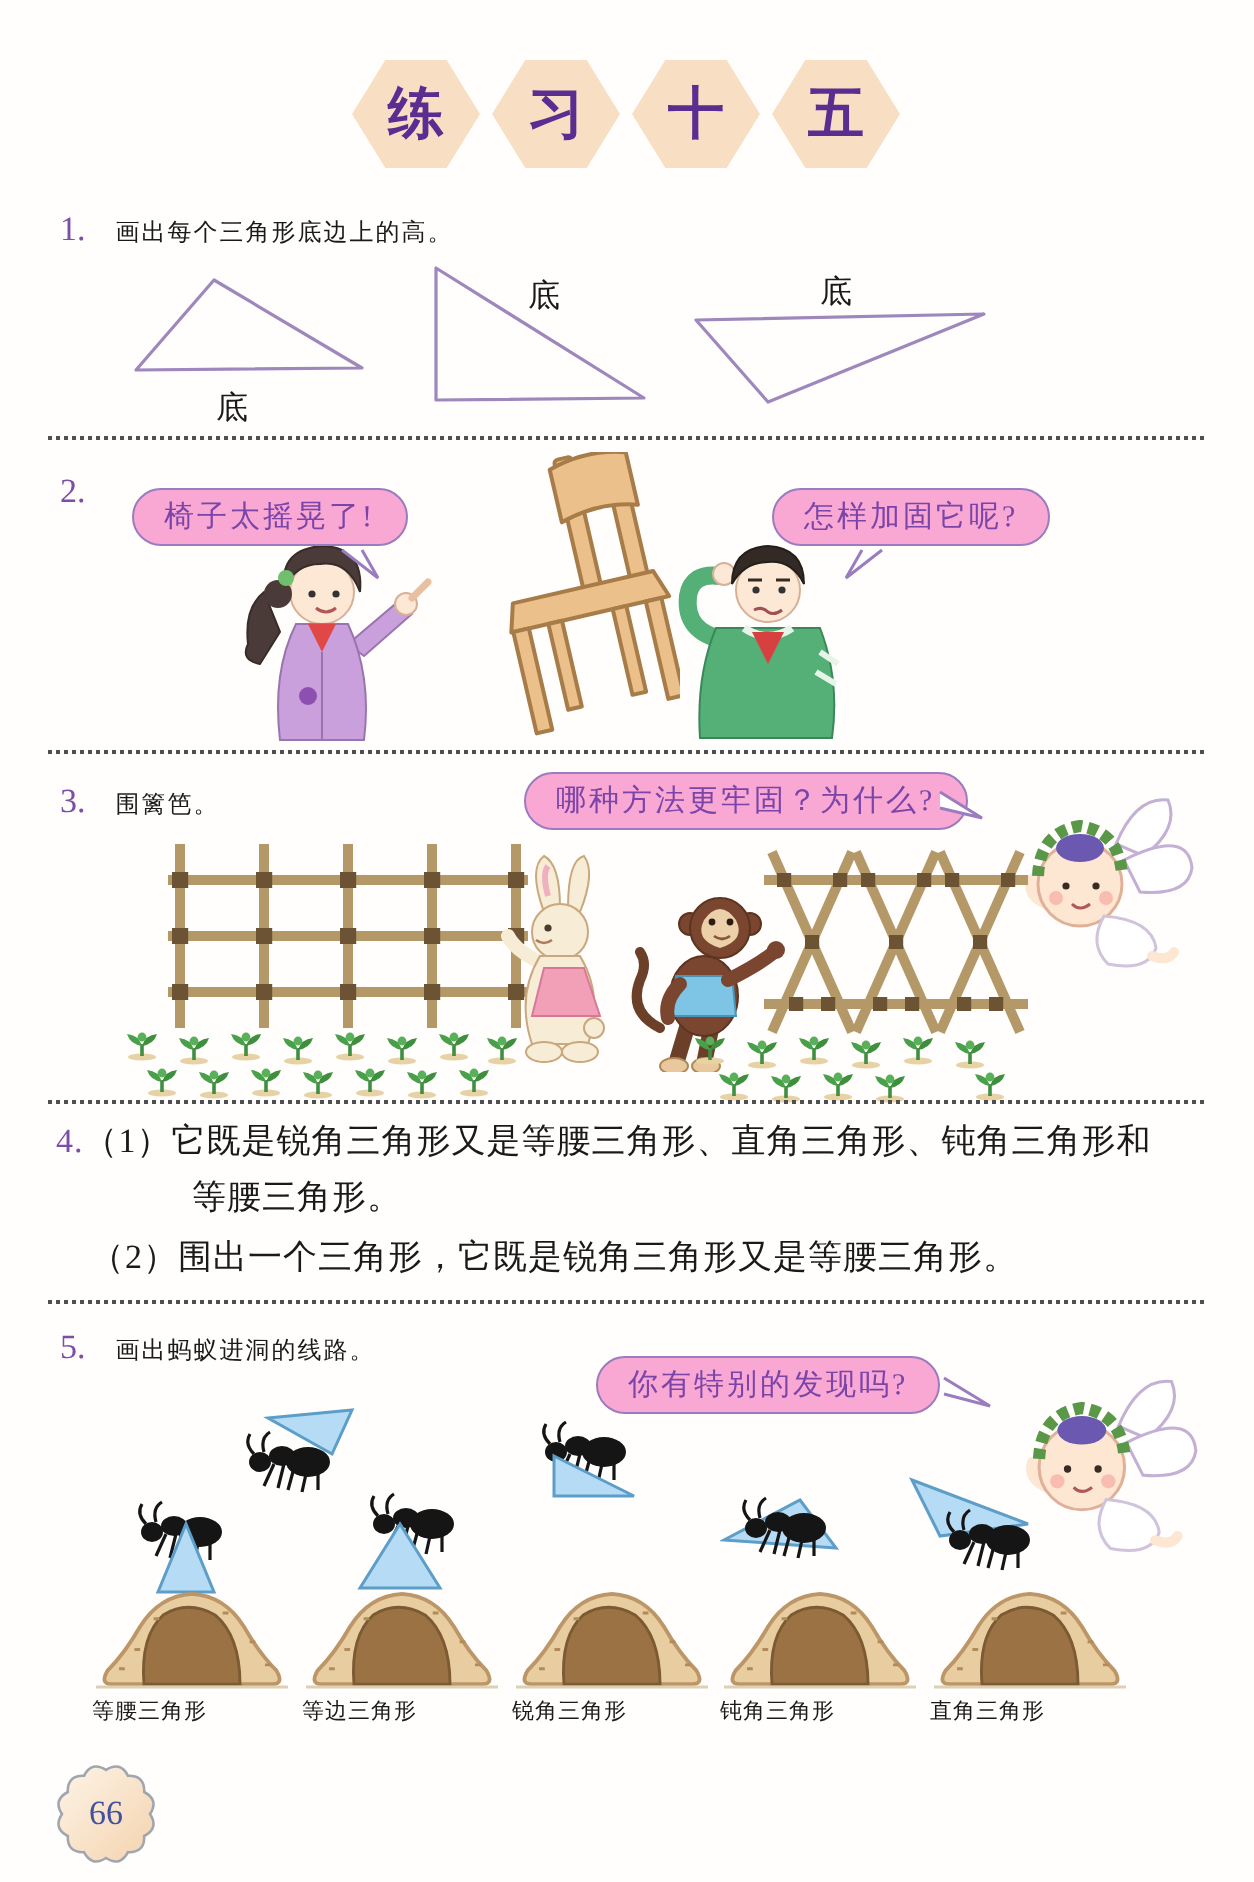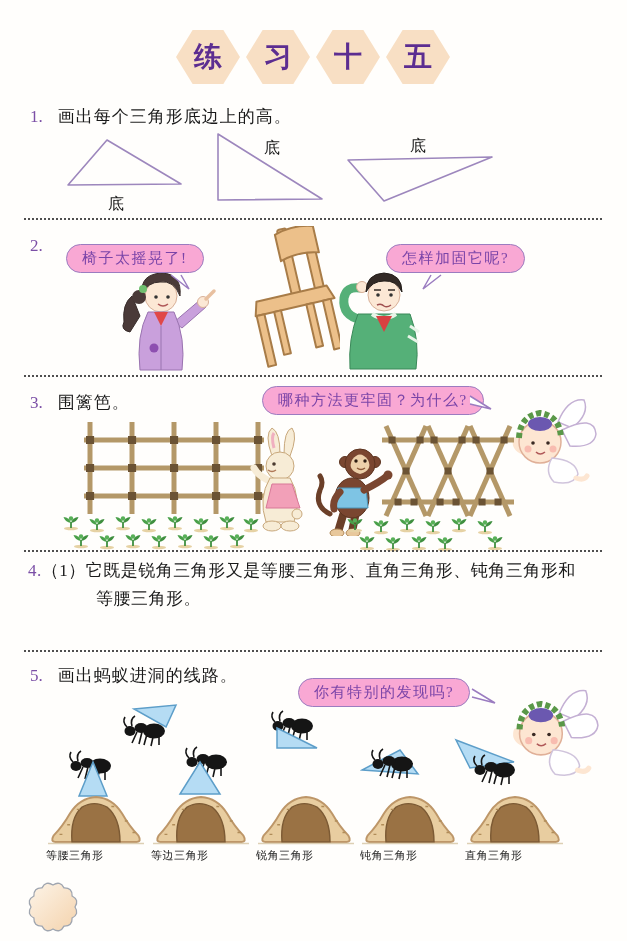--- a/index.html
+++ b/index.html
@@ -13,7 +13,7 @@
   .hex span{font-size:28px;font-weight:bold;color:#5c2d91;}
   
   .pnum{color:#7b4fa6;font-size:17px;}
-  .ptext{color:#1a1a1a;font-size:17px;letter-spacing:1px;}
+  .ptext{color:#1a1a1a;font-size:12px;letter-spacing:1px;}
   .pline{position:absolute;white-space:nowrap;}
   .p4block{position:absolute;left:28px;top:557px;width:548px;font-size:17px;color:#1a1a1a;
            letter-spacing:0.5px;line-height:28px;}

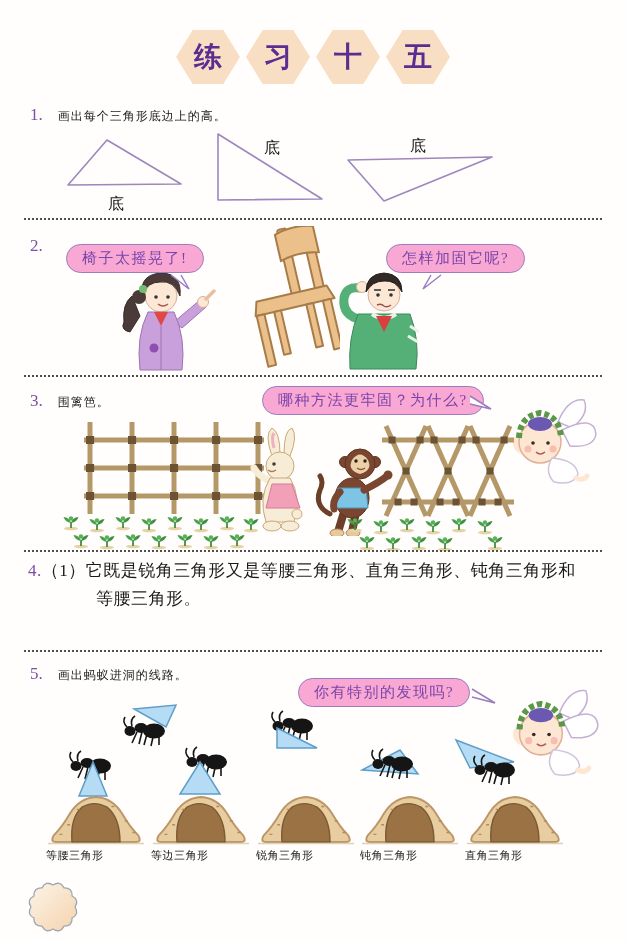--- a/index.html
+++ b/index.html
@@ -290,6 +290,9 @@
     <div class="p4item1">
       <span class="pnum">4.</span><span>（1）</span><span>它既是锐角三角形又是等腰三角形、直角三角形、钝角三角形和等腰三角形。</span>
     </div>
+    <div class="p4item2">
+      <span>（2）</span><span>围出一个三角形，它既是锐角三角形又是等腰三角形。</span>
+    </div>
   </div>
 
   <div class="sep" style="top:650px"></div>

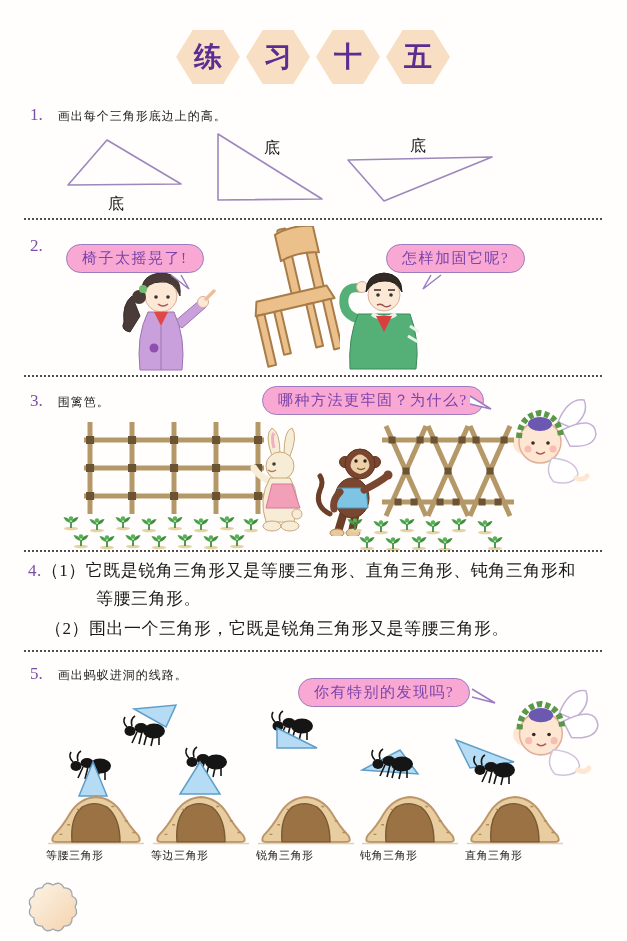--- a/index.html
+++ b/index.html
@@ -360,6 +360,7 @@
   <svg class="abs" style="left:26px;top:880px" width="54" height="54" viewBox="0 0 54 54">
     <path d="M49,27 Q53.6,34.1 46.1,38 Q46.4,46.4 38,46.1 Q34.1,53.6 27,49 Q19.9,53.6 16,46.1 Q7.6,46.4 7.9,38 Q0.4,34.1 5,27 Q0.4,19.9 7.9,16 Q7.6,7.6 16,7.9 Q19.9,0.4 27,5 Q34.1,0.4 38,7.9 Q46.4,7.6 46.1,16 Q53.6,19.9 49,27 Z" fill="url(#badge-grad)" stroke="#a0a6b0" stroke-width="1.3"></path>
   </svg>
+  <div class="badge-num">66</div>
 
 </div>
 

